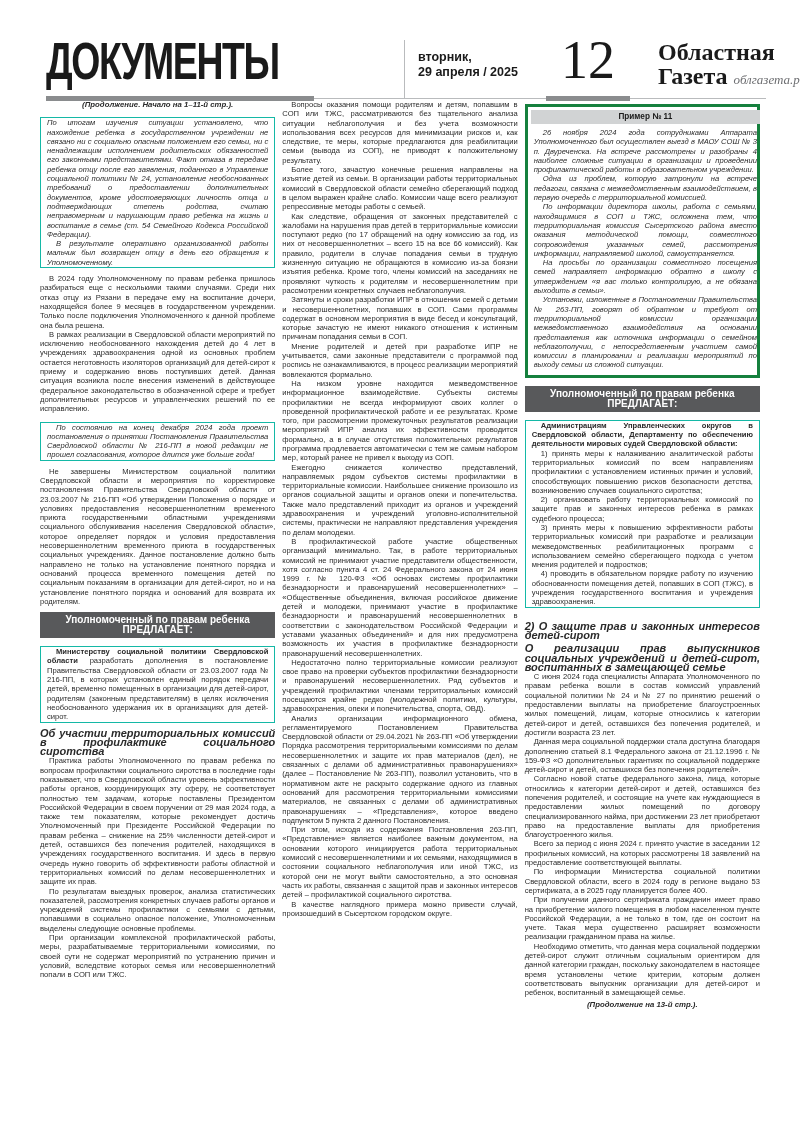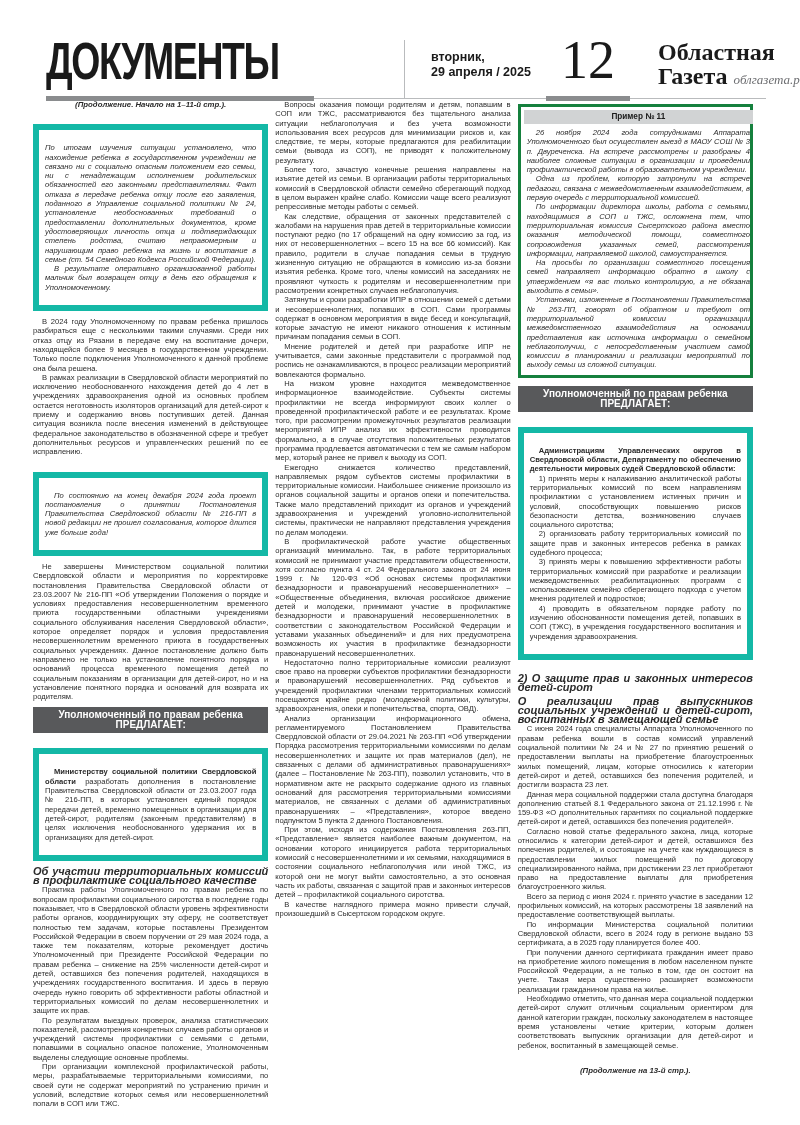--- a/index.html
+++ b/index.html
@@ -26,7 +26,7 @@
   .bar-num{left:500px;width:84px;}
   .vline{position:absolute;left:358px;top:2px;bottom:-3px;width:1px;background:#b9bbbd;}
   .mh-date{
-    position:absolute;left:372px;top:12px;font-weight:bold;font-size:12.5px;line-height:15px;color:#1a1a1a;margin-left:13px;
+    position:absolute;left:372px;top:12px;font-weight:bold;font-size:12.5px;line-height:15px;color:#1a1a1a;
   }
   .mh-num{
     position:absolute;left:500px;top:-8px;width:84px;text-align:center;

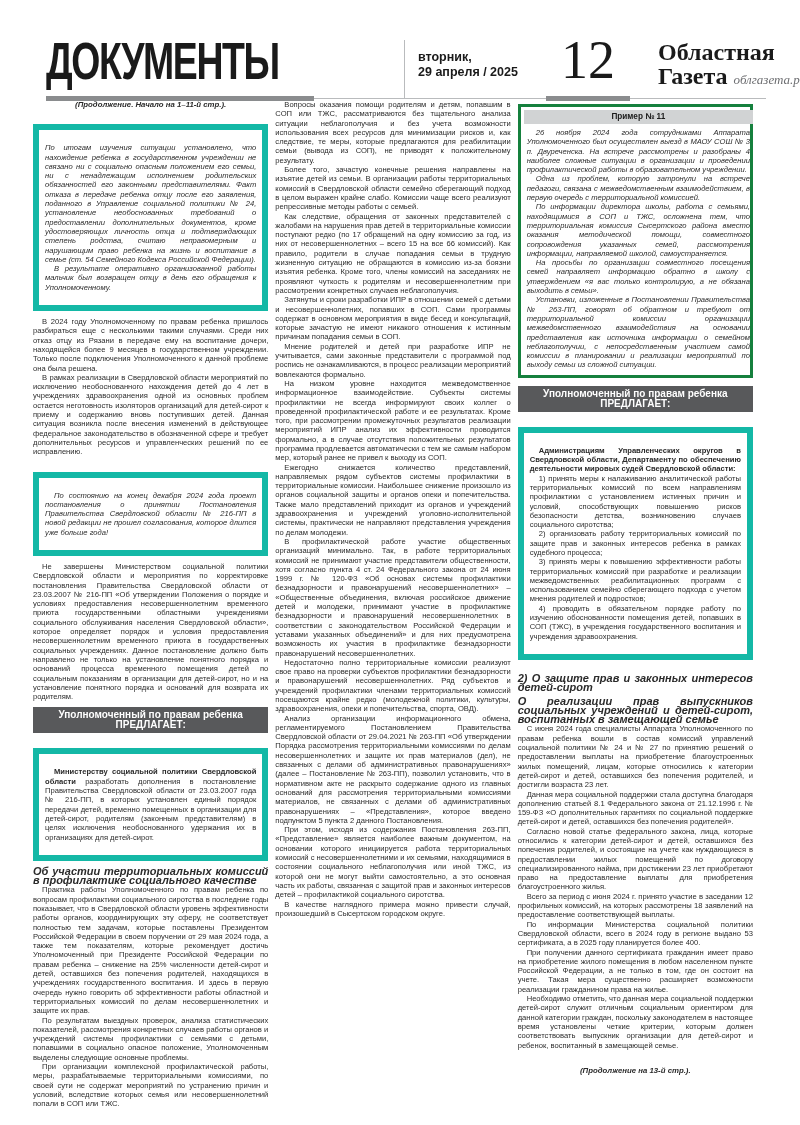--- a/index.html
+++ b/index.html
@@ -41,7 +41,7 @@
 
   
   .columns{
-    position:absolute;left:33px;top:100px;width:720px;height:1010px;
+    position:absolute;left:40px;top:100px;width:720px;height:1010px;
     display:grid;grid-template-columns:repeat(3,1fr);column-gap:7px;
   }
   .col{font-size:7.6px;line-height:9.3px;text-align:justify;}

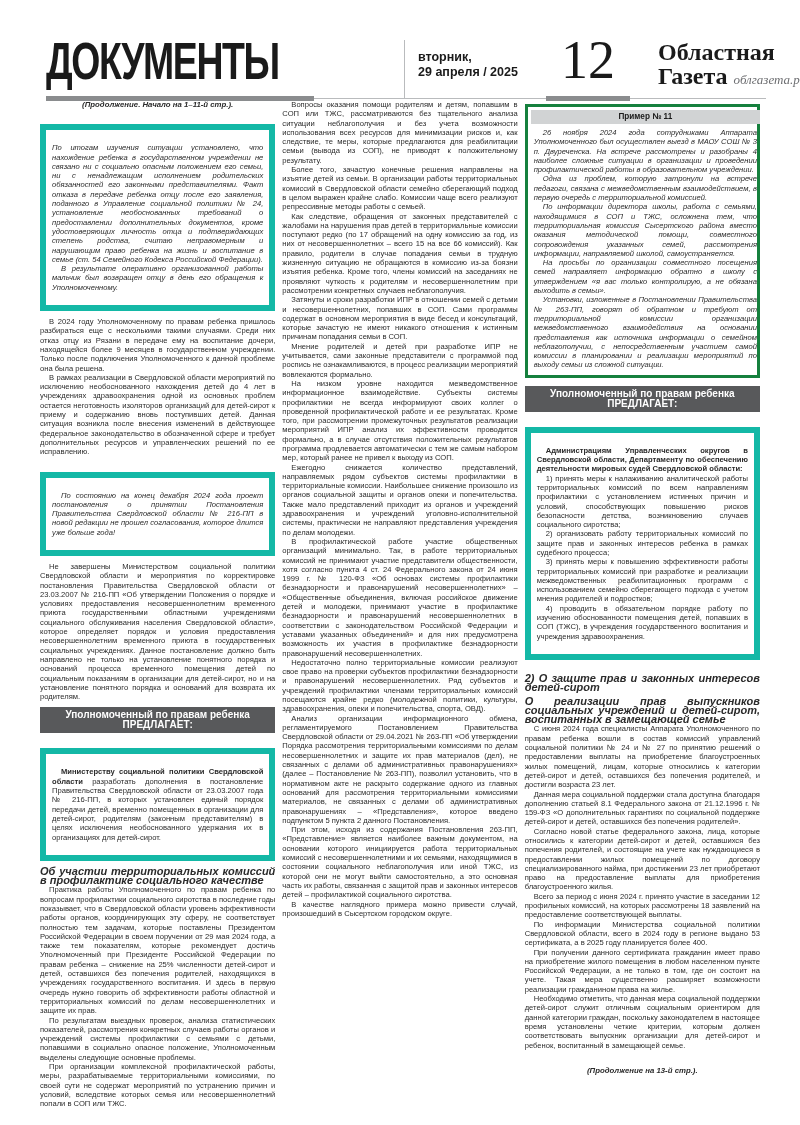--- a/index.html
+++ b/index.html
@@ -52,7 +52,7 @@
   .end-note{font-weight:bold;font-style:italic;text-align:center;margin-top:16px;font-size:7.8px;}
 
   .note-box{
-    border:6px solid #14b8a6;padding:13px 6px;margin:15px 0 6px 0;background:#fff;
+    border:1px solid #14b8a6;padding:0 6px;margin:8px 0 6px 0;background:#fff;
   }
   .band{
     color:#ffffff;text-align:center;font-size:10px;line-height:10px;

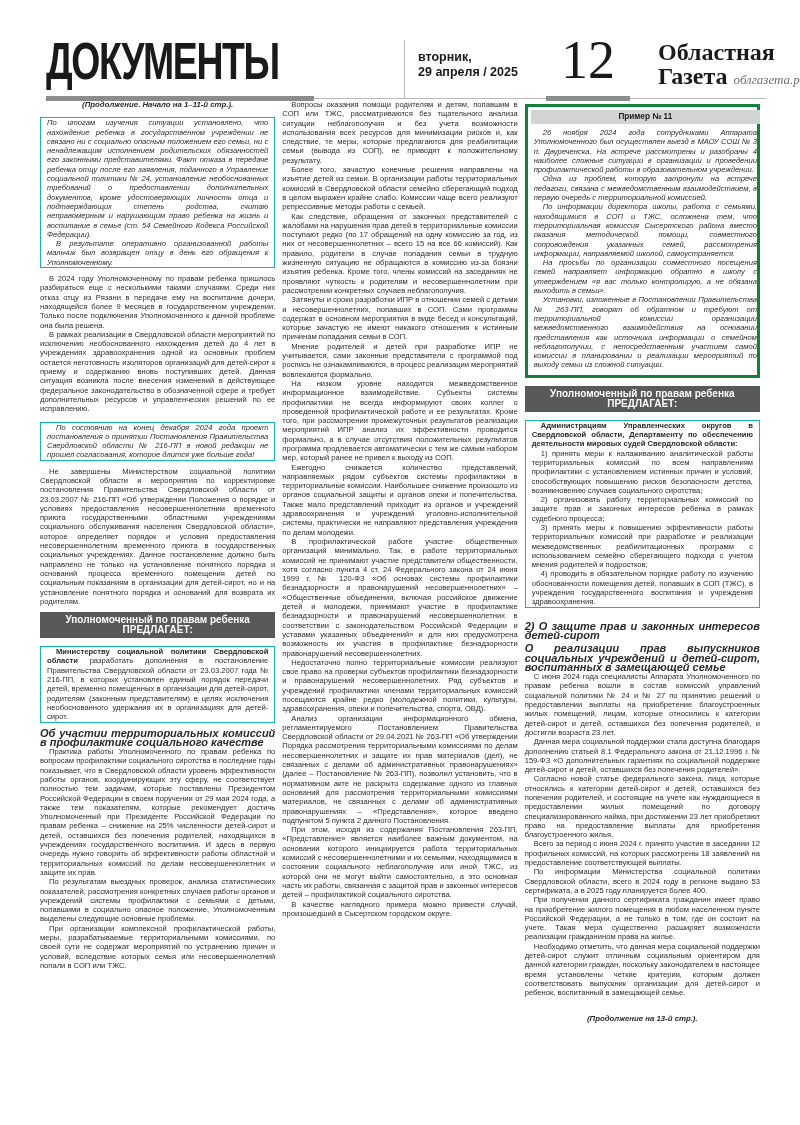--- a/index.html
+++ b/index.html
@@ -112,7 +112,7 @@
       <div class="note-box">
         <p class="p"><strong>Министерству социальной политики Свердловской области</strong><span> разработать дополнения в постановление Правительства Свердловской области от 23.03.2007 года № 216-ПП, в которых установлен единый порядок передачи детей, временно помещенных в организации для детей-сирот, родителям (законным представителям) в целях исключения необоснованного удержания их в организациях для детей-сирот.</span></p>
       </div>
-      <h3 class="subhead">Об участии территориальных комиссий в профилактике социального качестве</h3>
+      <h3 class="subhead">Об участии территориальных комиссий в профилактике социального сиротства</h3>
       <p class="p">Практика работы Уполномоченного по правам ребенка по вопросам профилактики социального сиротства в последние годы показывает, что в Свердловской области уровень эффективности работы органов, координирующих эту сферу, не соответствует полностью тем задачам, которые поставлены Президентом Российской Федерации в своем поручении от 29 мая 2024 года, а также тем показателям, которые рекомендует достичь Уполномоченный при Президенте Российской Федерации по правам ребенка – снижение на 25% численности детей-сирот и детей, оставшихся без попечения родителей, находящихся в учреждениях государственного воспитания. И здесь в первую очередь нужно говорить об эффективности работы областной и территориальных комиссий по делам несовершеннолетних и защите их прав.</p>
       <p class="p">По результатам выездных проверок, анализа статистических показателей, рассмотрения конкретных случаев работы органов и учреждений системы профилактики с семьями с детьми, попавшими в социально опасное положение, Уполномоченным выделены следующие основные проблемы.</p>
       <p class="p">При организации комплексной профилактической работы, меры, разрабатываемые территориальными комиссиями, по своей сути не содержат мероприятий по устранению причин и условий, вследствие которых семья или несовершеннолетний попали в СОП или ТЖС.</p>

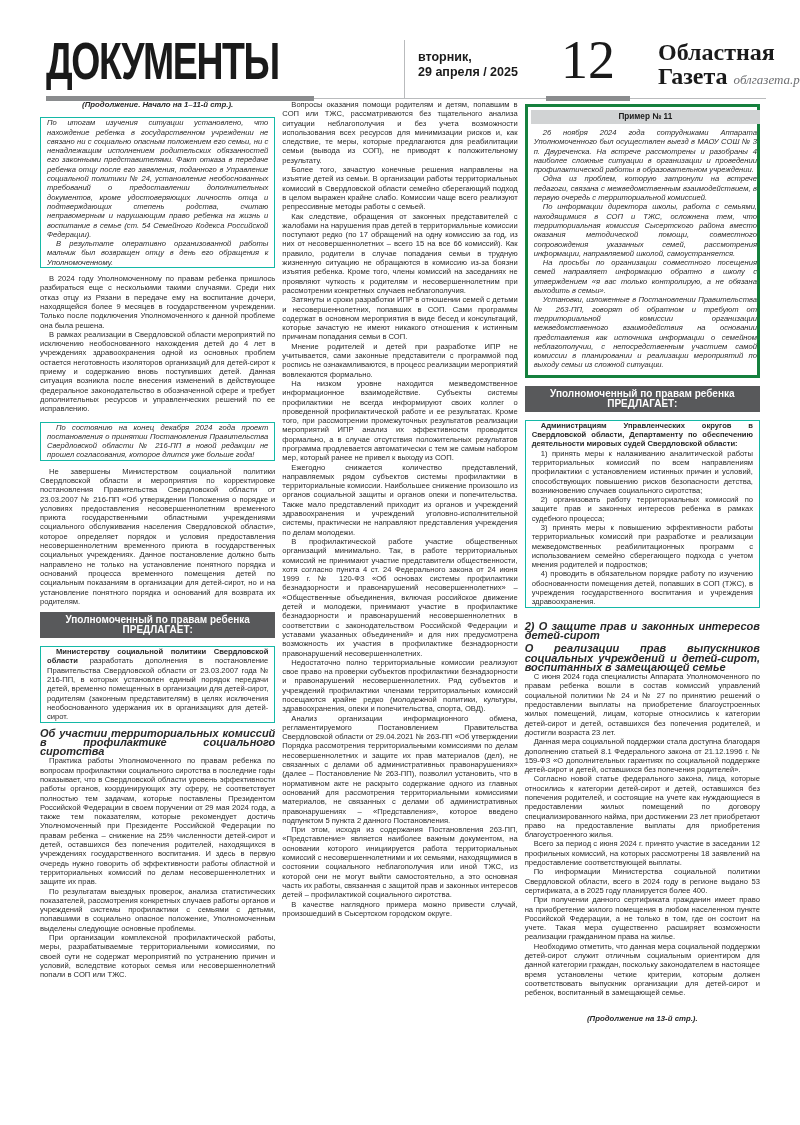--- a/index.html
+++ b/index.html
@@ -49,7 +49,7 @@
   .np{text-indent:0;}
   .italic{font-style:italic;}
   .cont-note{font-weight:bold;font-style:italic;text-align:center;margin:0 0 4px 0;font-size:7.8px;}
-  .end-note{font-weight:bold;font-style:italic;text-align:center;margin-top:16px;font-size:7.8px;}
+  .end-note{font-weight:bold;font-style:italic;text-align:center;margin-top:2px;font-size:7.8px;}
 
   .note-box{
     border:1px solid #14b8a6;padding:0 6px;margin:8px 0 6px 0;background:#fff;

